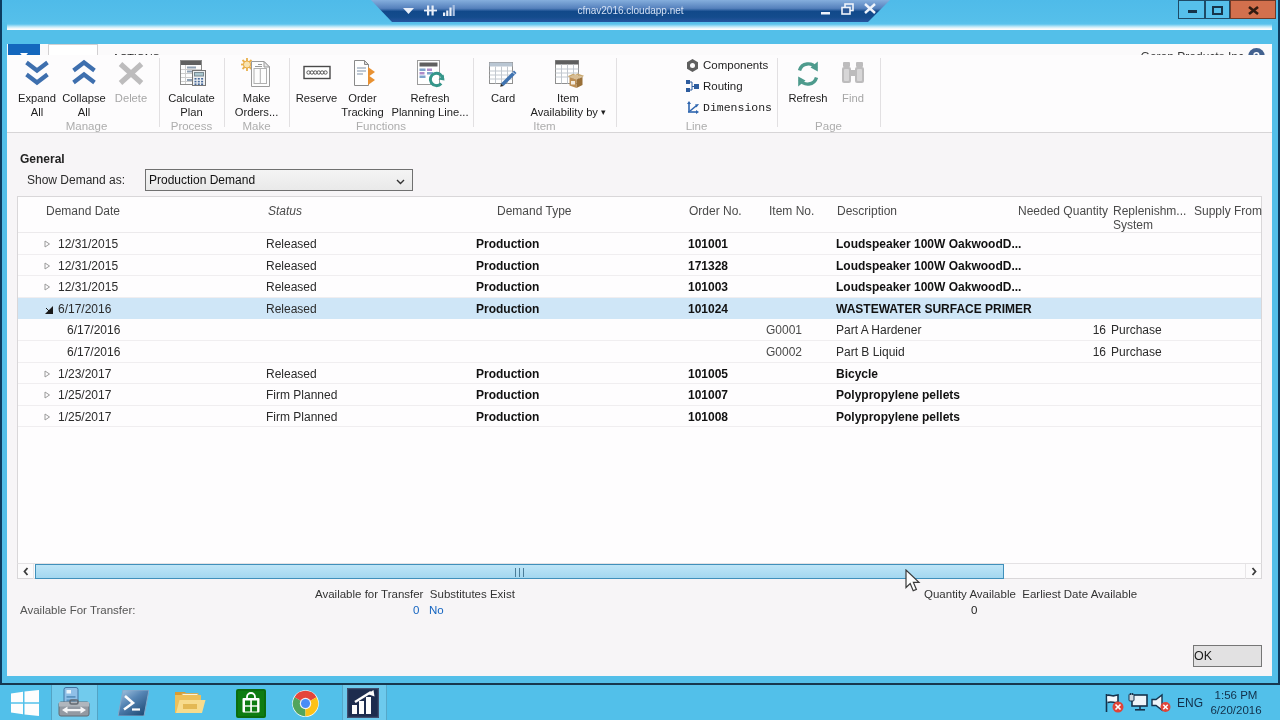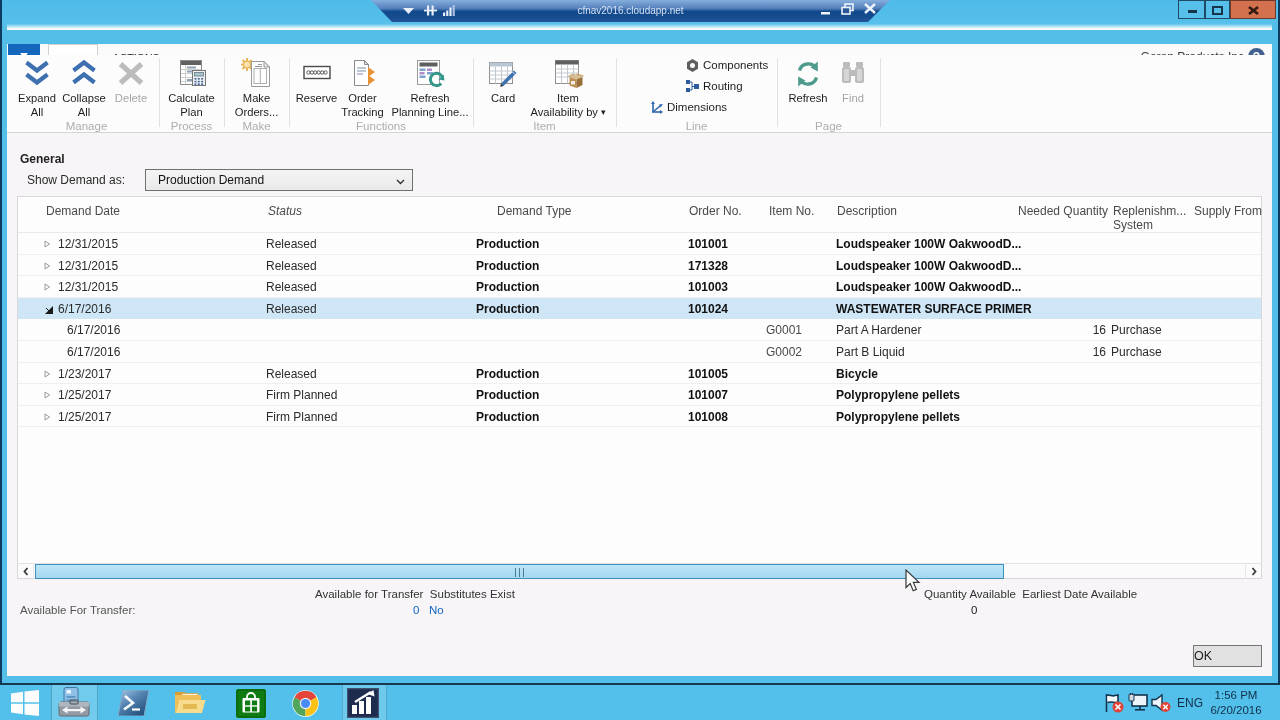--- a/index.html
+++ b/index.html
@@ -326,7 +326,7 @@
           <line x1="6" y1="6.5" x2="8" y2="6.5"></line>
         </g>
       </svg>Routing</div>
-  <div class="abs smbtn" style="left:647px;top:45px;"><svg width="13" height="13">
+  <div class="abs smbtn" style="left:683px;top:45px;font-family:Liberation Mono, monospace;"><svg width="13" height="13">
         <g fill="none" stroke="#2d64ae" stroke-width="1.6">
           <path d="M2,11 h8"></path>
           <path d="M3,11 v-8"></path>

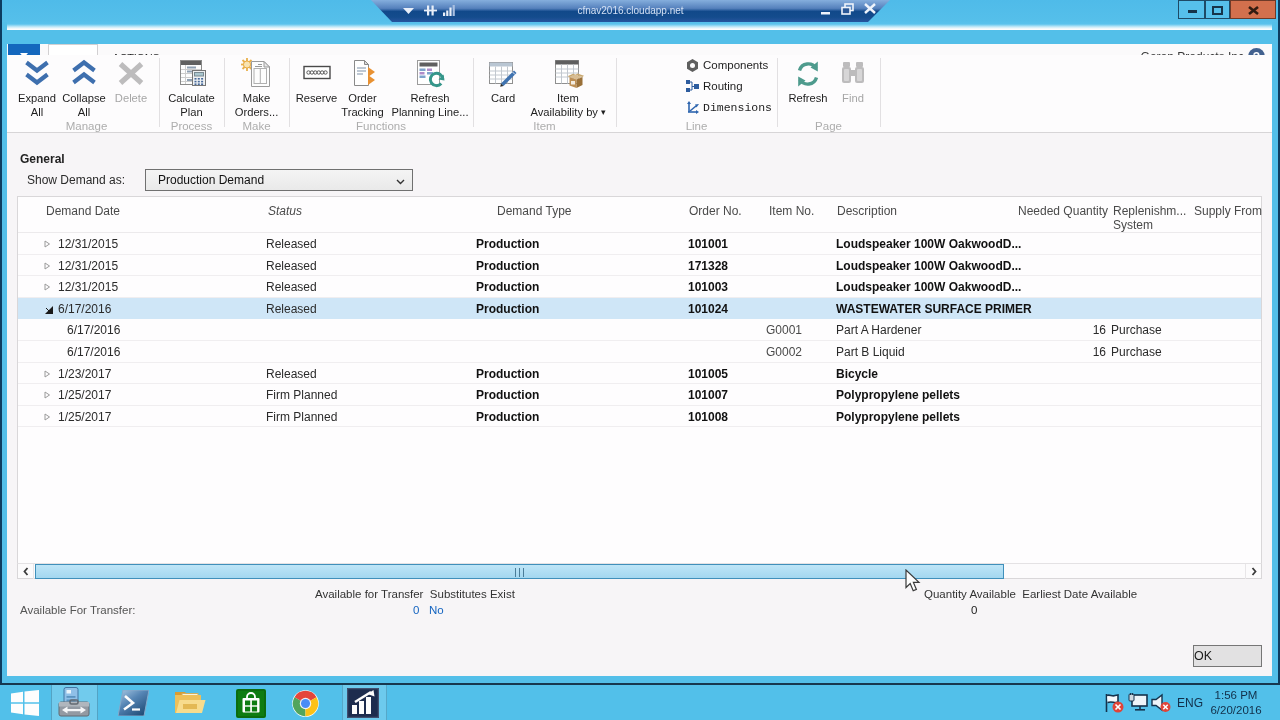--- a/index.html
+++ b/index.html
@@ -33,7 +33,7 @@
 #content { left:3px; top:133px; width:1269px; height:543px; background:#f7f5f7; }
 #lblGeneral { left:17px; top:19px; font-size:12px; font-weight:bold; color:#222; }
 #lblShowDemand { left:24px; top:40px; font-size:12px; color:#2a2a2a; }
-#combo { left:142px; top:36px; width:268px; height:22px; background:linear-gradient(#f4f4f4,#e9e9e9); border:1px solid #707070; font-size:12px; color:#111; line-height:20px; padding-left:12px; }
+#combo { left:142px; top:36px; width:268px; height:22px; background:linear-gradient(#f4f4f4,#e9e9e9); border:1px solid #707070; font-size:12px; color:#111; line-height:20px; padding-left:3px; }
 #combo .carr { position:absolute; right:3px; top:1px; width:17px; height:18px; text-align:center; }
 
 #grid { left:14px; top:63px; width:1245px; height:383px; background:#fefdfe; border:1px solid #d9d7d9; }

